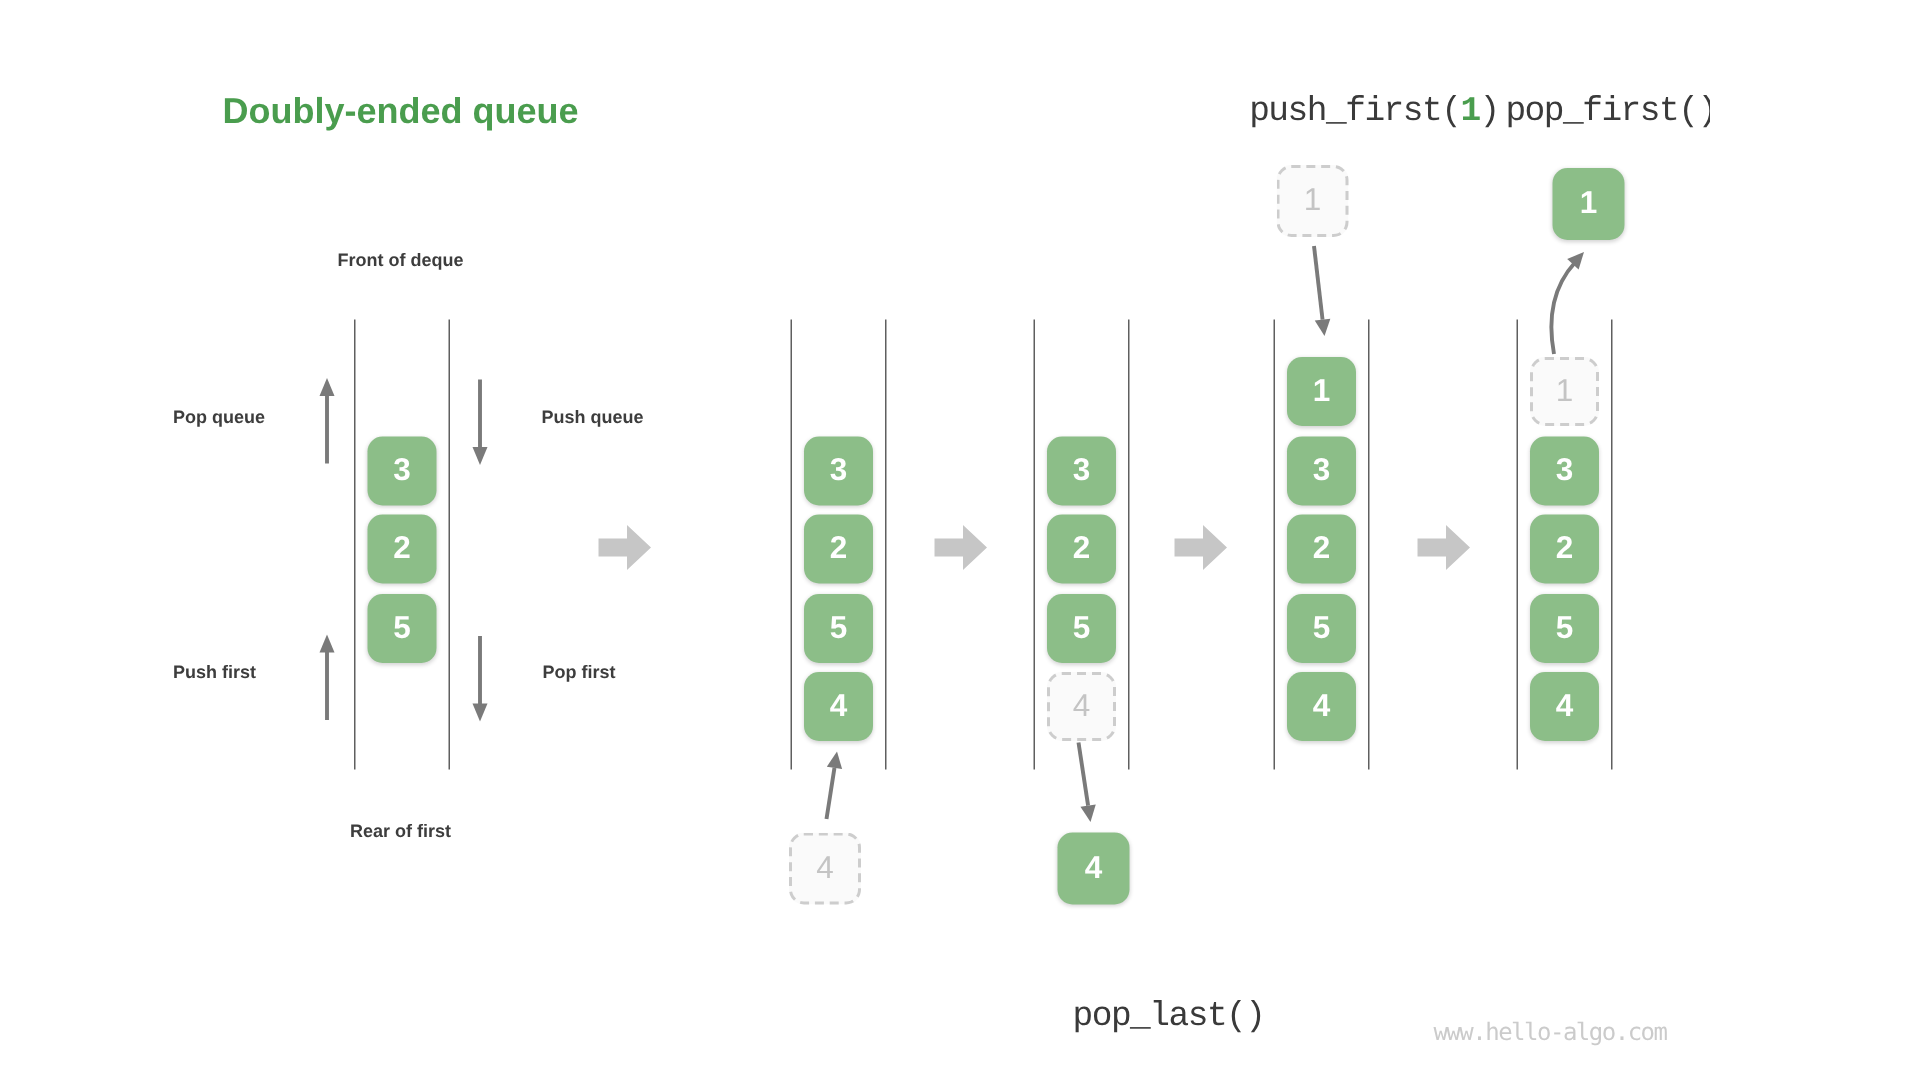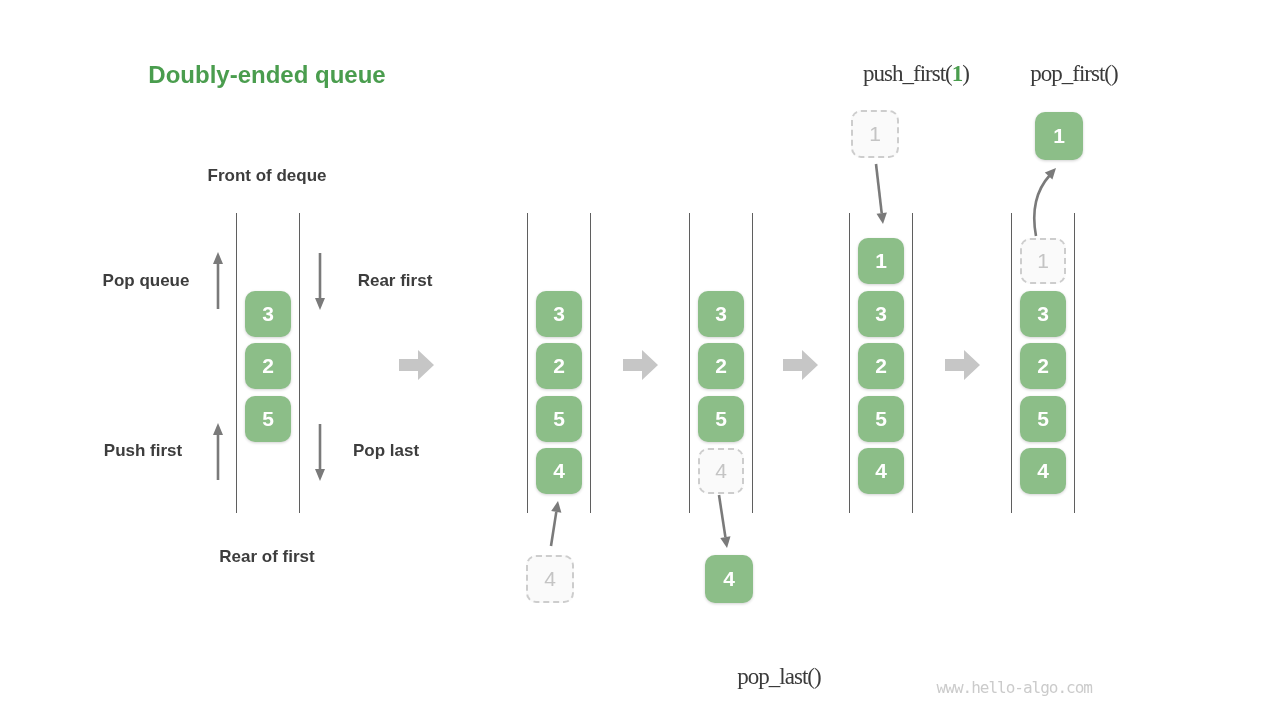--- a/index.html
+++ b/index.html
@@ -46,7 +46,7 @@
   
   .op{
     position:absolute;transform:translateX(-50%);white-space:nowrap;
-    font-family:Liberation Serif, serif;font-size:23px;color:#3a3a3a;letter-spacing:-1px;
+    font-family:Liberation Mono, monospace;font-size:23px;color:#3a3a3a;letter-spacing:-1px;
   }
   .op .arg{color:#4a9d4e;font-weight:bold;}
   .watermark{

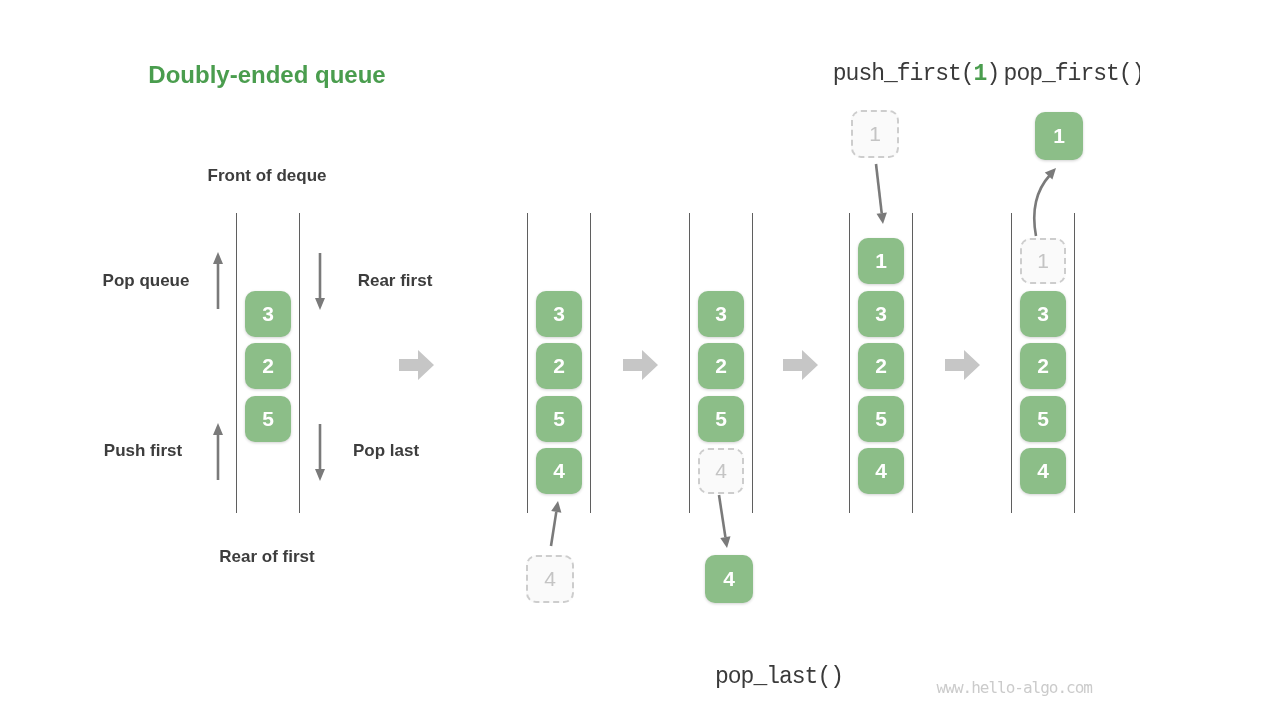--- a/index.html
+++ b/index.html
@@ -16,7 +16,7 @@
   
   .lbl{
     position:absolute;transform:translateX(-50%);color:#3d3d3d;
-    font-size:17px;font-weight:bold;white-space:nowrap;
+    font-size:12px;font-weight:bold;white-space:nowrap;
   }
   
   .queue{position:absolute;top:213px;width:64px;height:300px;}

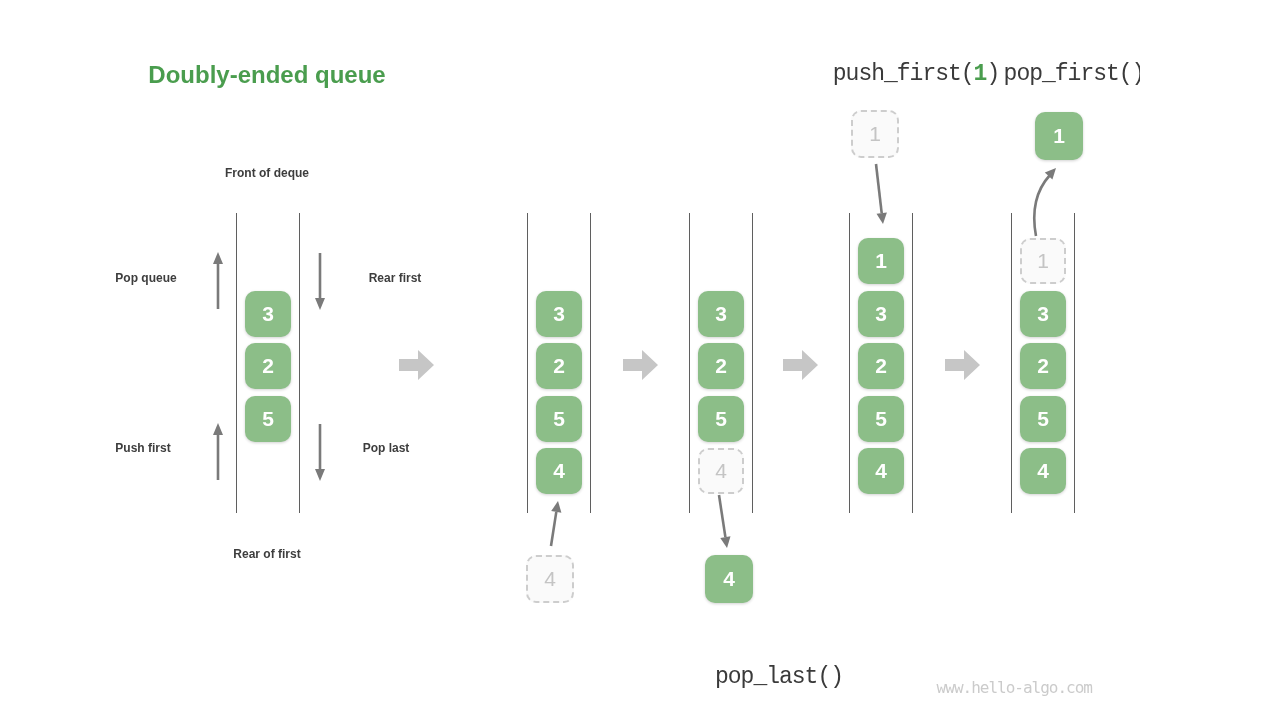--- a/index.html
+++ b/index.html
@@ -71,7 +71,7 @@
   <div class="lbl" style="left:267px;top:547px">Rear of first</div>
 
   <div class="lbl" style="left:146px;top:271px">Pop queue</div>
-  <div class="lbl" style="left:395px;top:271px">Rear first</div>
+  <div class="lbl" style="left:395px;top:271px">Push queue</div>
   <div class="lbl" style="left:143px;top:441px">Push first</div>
   <div class="lbl" style="left:386px;top:441px">Pop last</div>
 

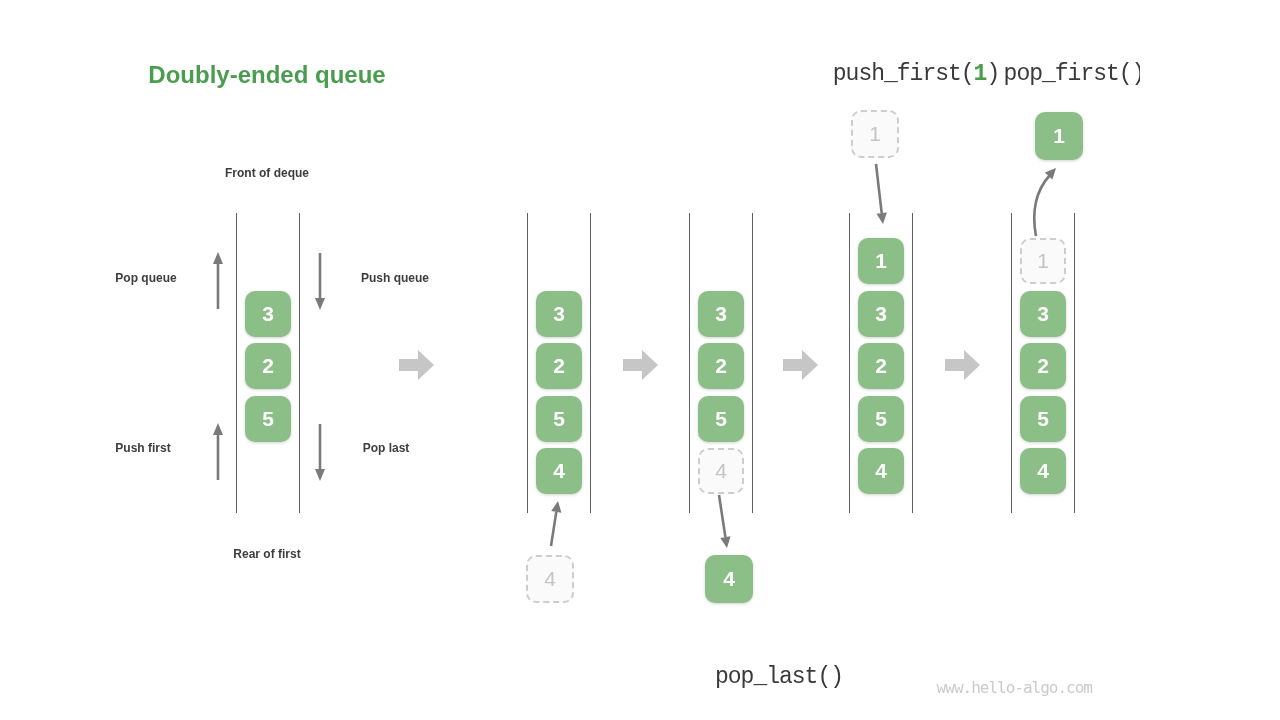--- a/index.html
+++ b/index.html
@@ -73,7 +73,7 @@
   <div class="lbl" style="left:146px;top:271px">Pop queue</div>
   <div class="lbl" style="left:395px;top:271px">Push queue</div>
   <div class="lbl" style="left:143px;top:441px">Push first</div>
-  <div class="lbl" style="left:386px;top:441px">Pop last</div>
+  <div class="lbl" style="left:386px;top:441px">Pop first</div>
 
   <svg class="abs" style="left:211px;top:249px" width="14" height="64">
     <line x1="7" y1="60" x2="7" y2="13"></line>

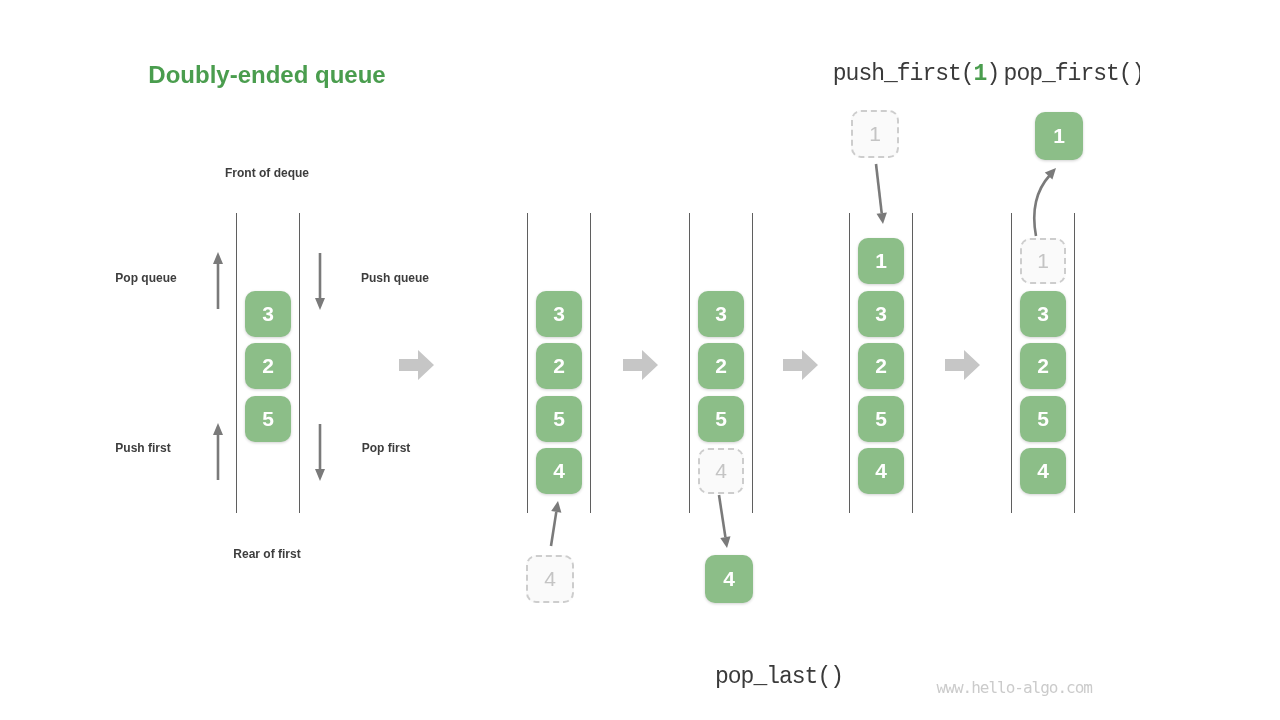--- a/index.html
+++ b/index.html
@@ -50,7 +50,7 @@
   }
   .op .arg{color:#4a9d4e;font-weight:bold;}
   .watermark{
-    position:absolute;right:48px;top:678px;
+    position:absolute;right:29px;top:678px;
     font-family:"DejaVu Sans Mono",monospace;font-size:16px;color:#cbcbcb;letter-spacing:-1px;text-align:right;
   }
   svg line{stroke:#7a7a7a;stroke-width:2.6px;}

